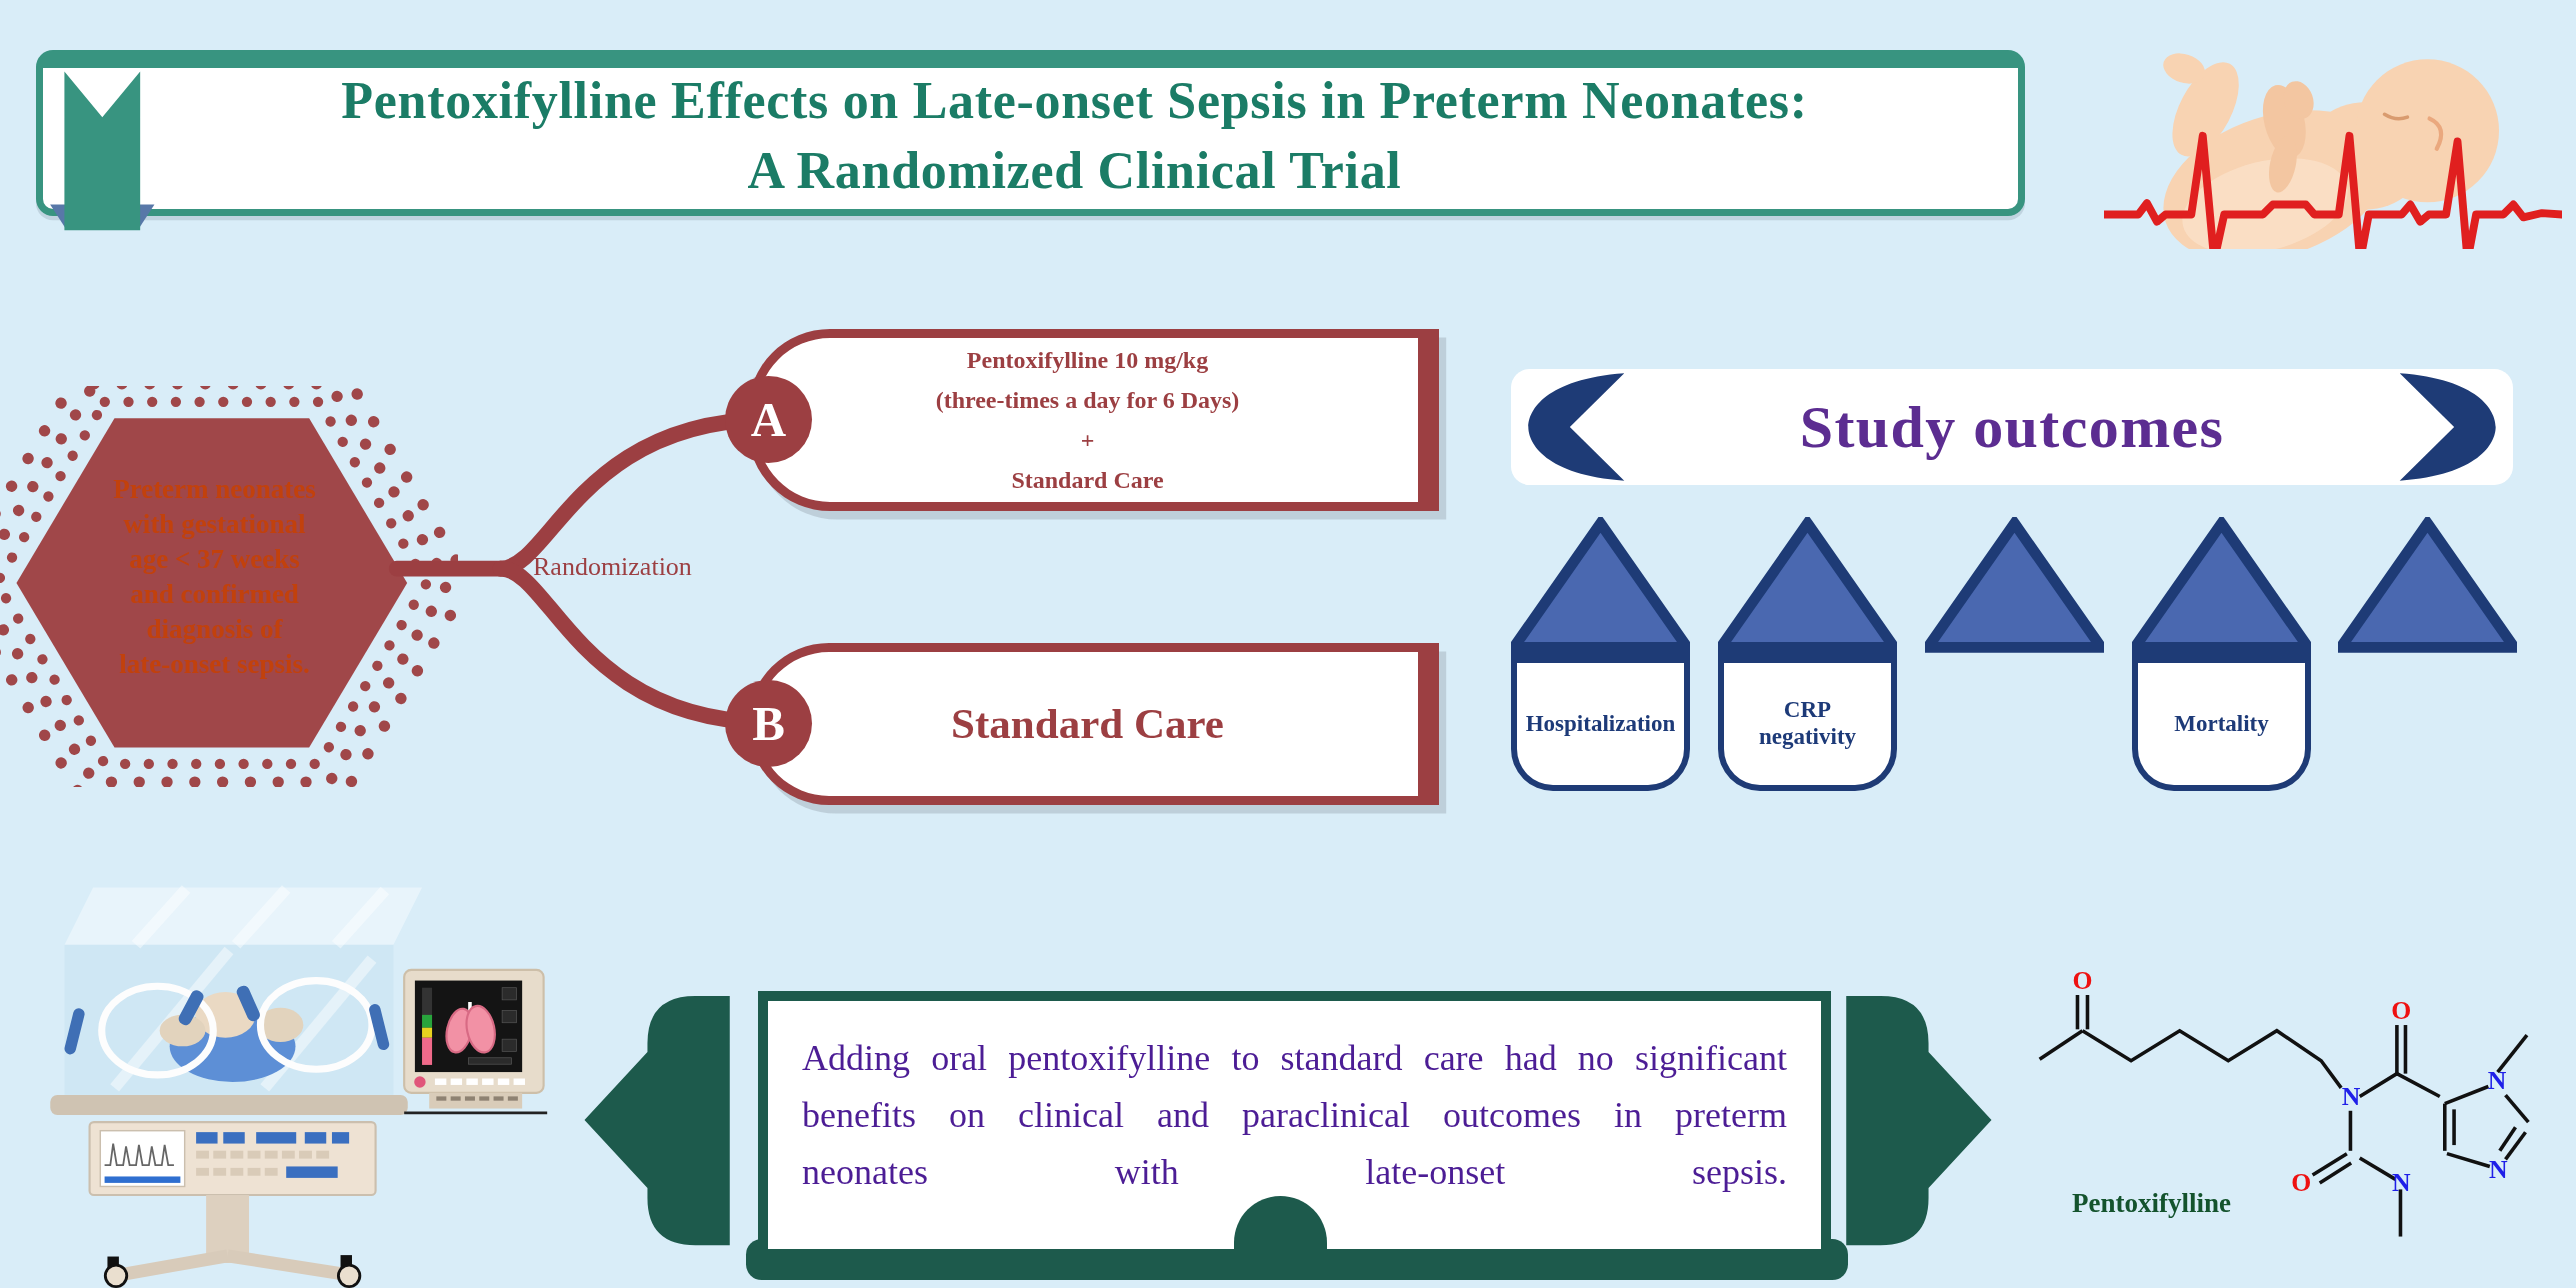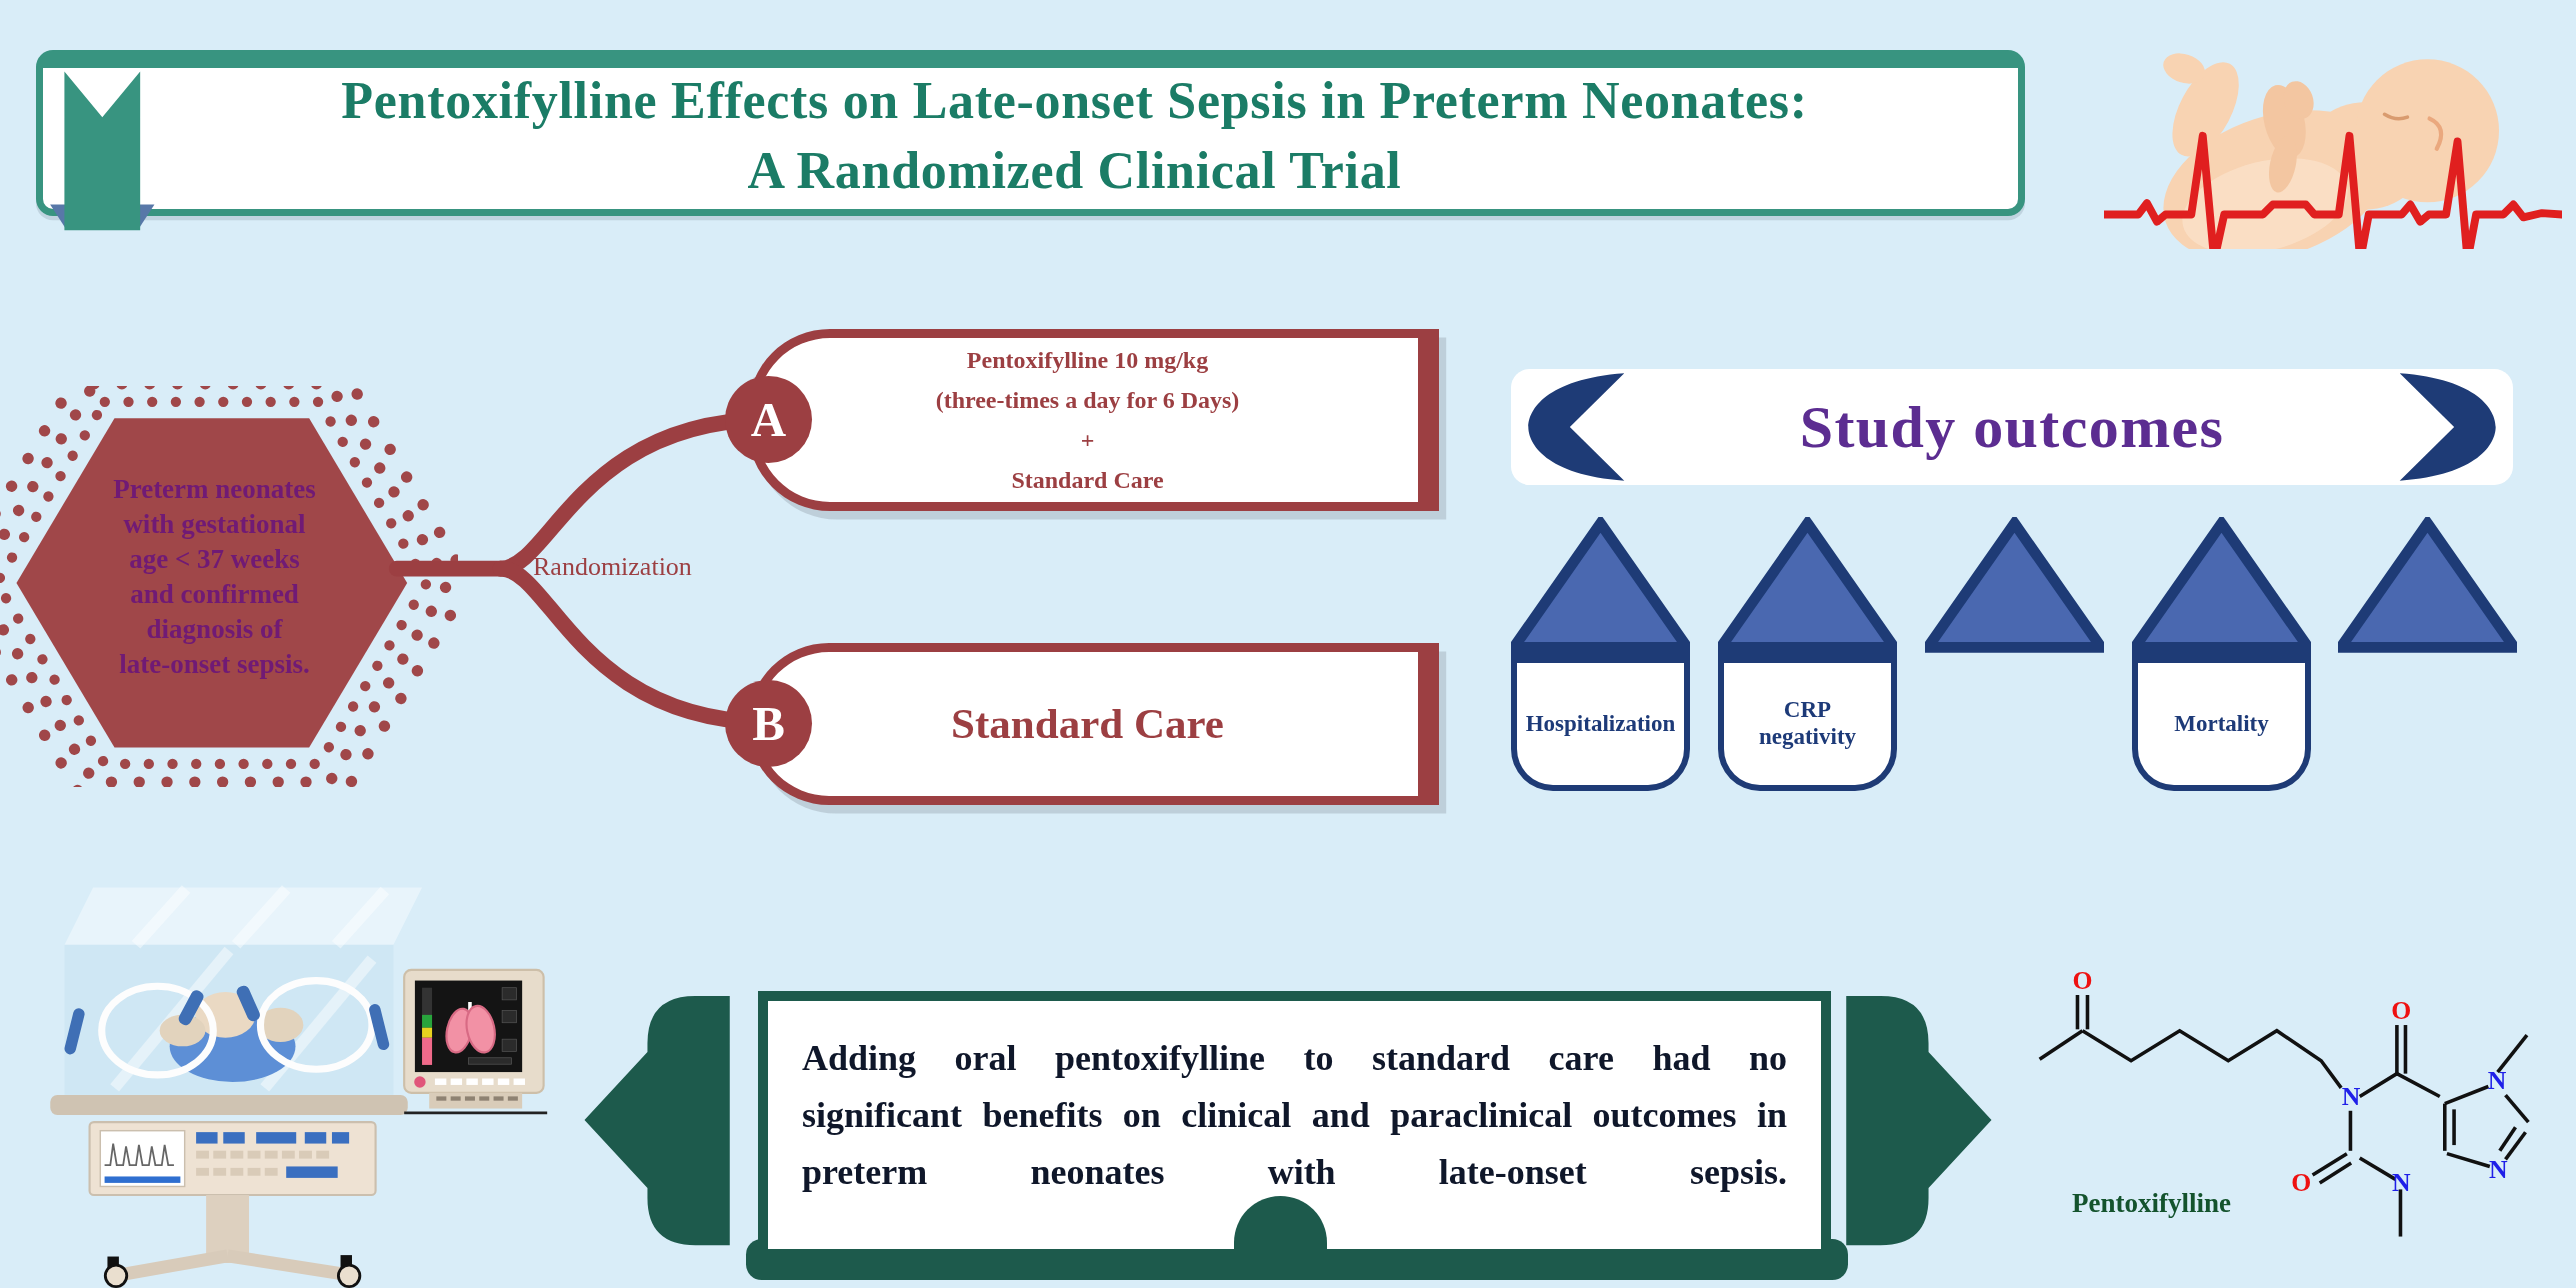--- a/index.html
+++ b/index.html
@@ -27,7 +27,7 @@
   .hex-svg { position:absolute; left:0; top:386px; }
   .hex-text {
     position:absolute; left:82px; top:472px; width:265px;
-    text-align:center; color:#701a75; font-weight:bold; font-size:27px;
+    text-align:center; color:#c2410c; font-weight:bold; font-size:27px;
     line-height:35px; white-space:pre-line;
   }
   .fork-svg { position:absolute; left:386px; top:386px; }

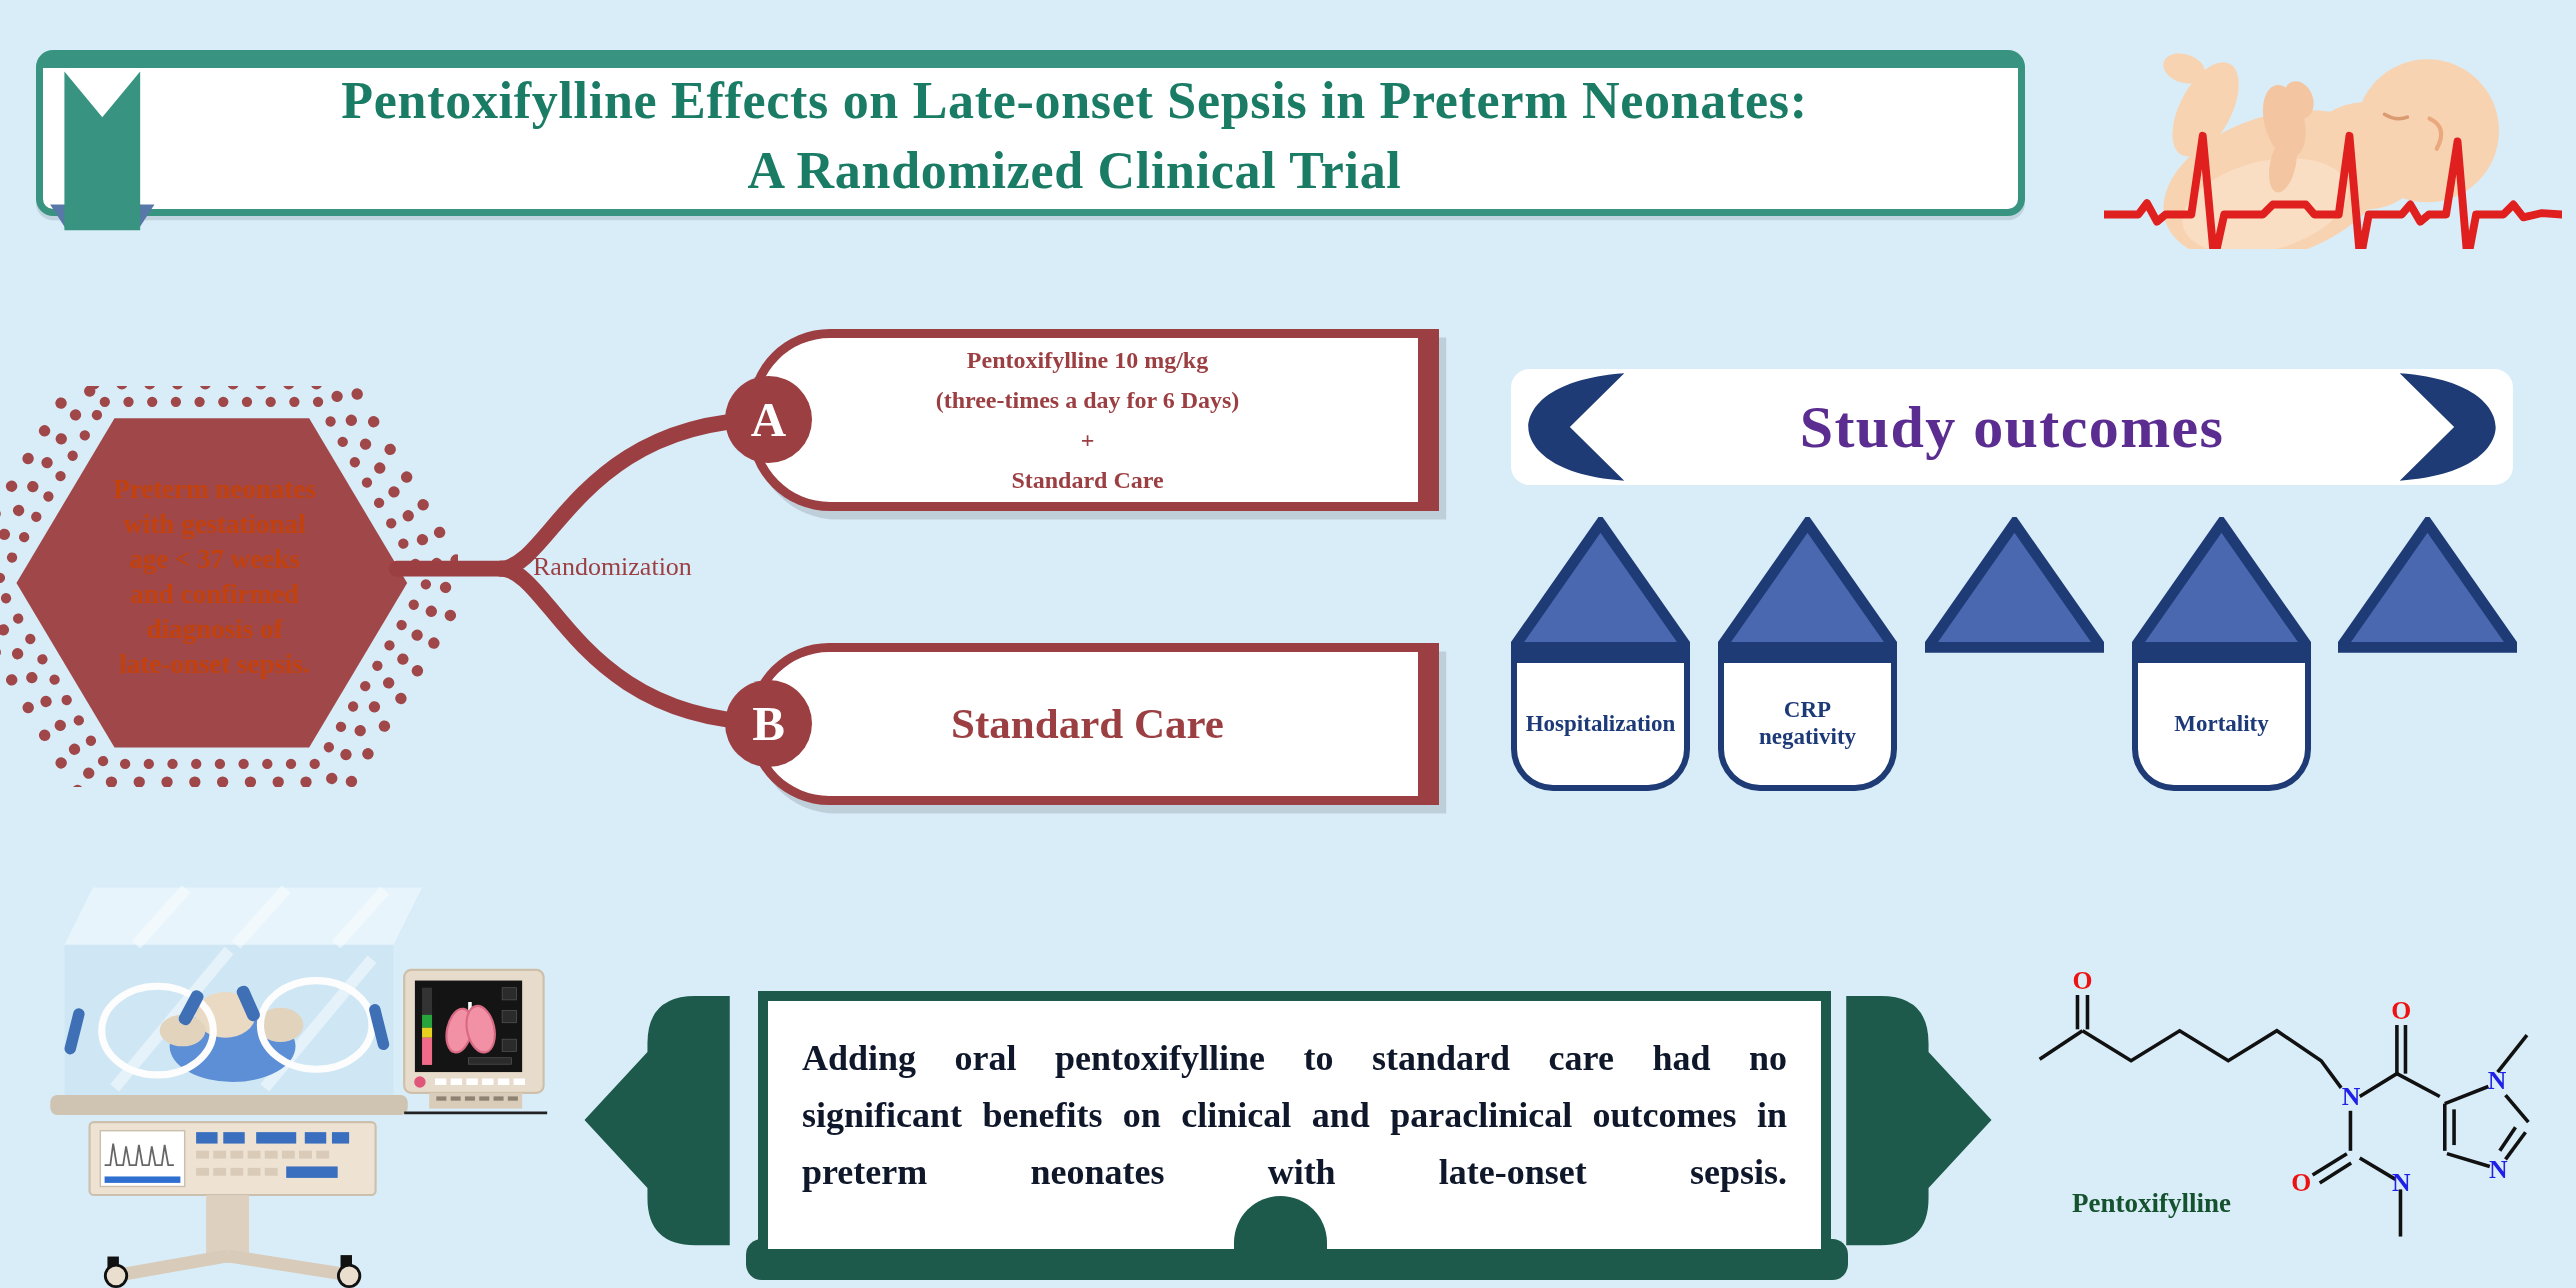--- a/index.html
+++ b/index.html
@@ -94,7 +94,7 @@
     border-bottom-width:21.5px; z-index:2; padding:29px 34px 0 34px;
   }
   .concl-text {
-    font-size:36px; font-weight:bold; color:#0f172a; line-height:57px;
+    font-size:36px; font-weight:normal; color:#4c1d95; line-height:57px;
     text-align:justify; text-align-last:justify; word-spacing:5.7px;
   }
   .pointer-svg { position:absolute; left:558px; top:973px; z-index:2; }

